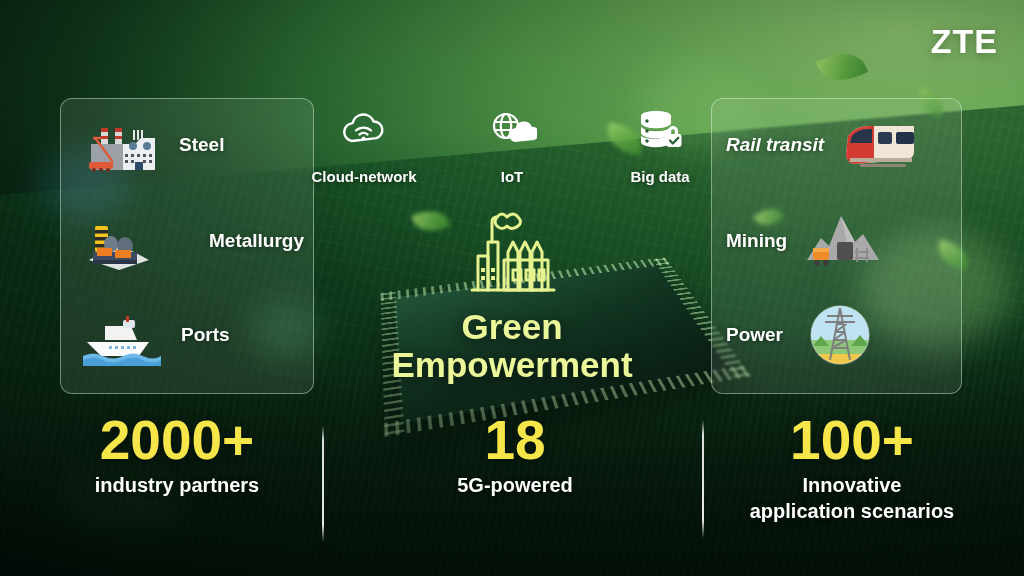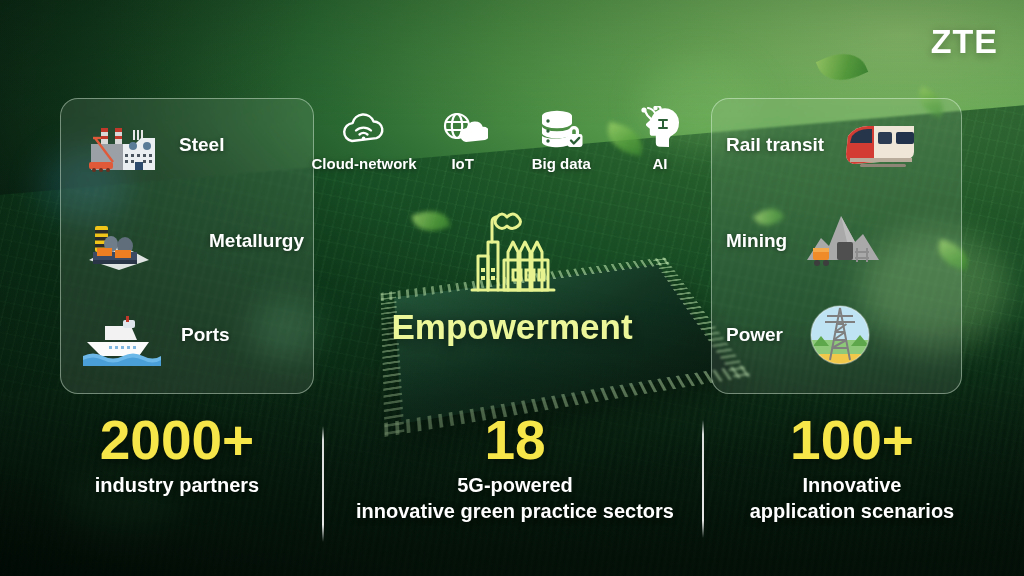--- a/index.html
+++ b/index.html
@@ -92,7 +92,7 @@
   .panel {
     position: absolute;
     border: 1px solid rgba(235,255,235,0.42);
-    border-radius: 18px;
+    border-radius: 12px;
     background: rgba(225,248,228,0.10);
     backdrop-filter: blur(1px);
   }

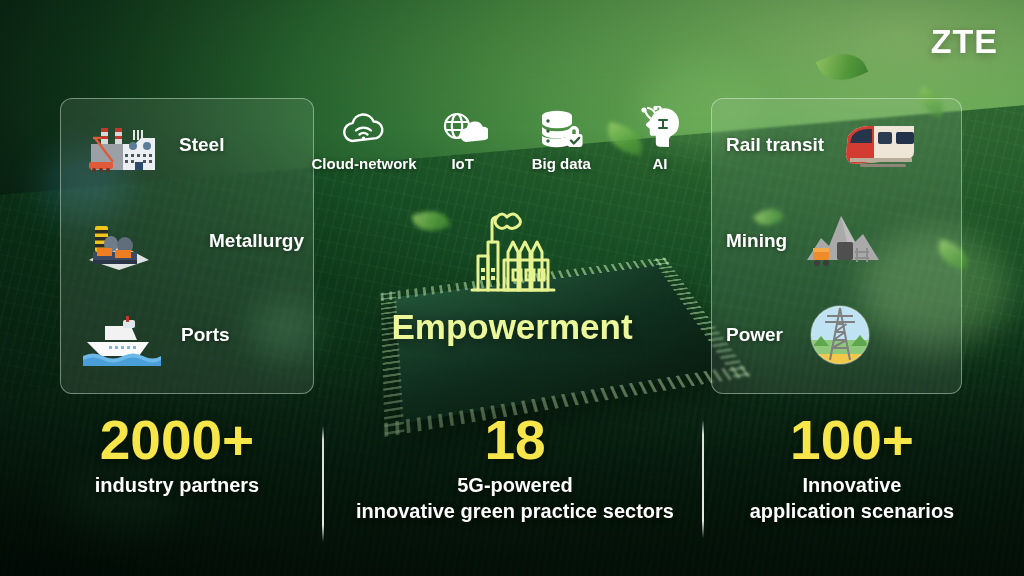--- a/index.html
+++ b/index.html
@@ -280,7 +280,7 @@
 
     <div class="panel right">
 
-      <div class="panel-row" style="top:10px;">
+      <div class="panel-row" style="top:10px;font-style:italic;">
         <span class="row-label">Rail transit</span>
         <span class="row-icon">
           <svg viewBox="0 0 86 66" width="86" height="66">

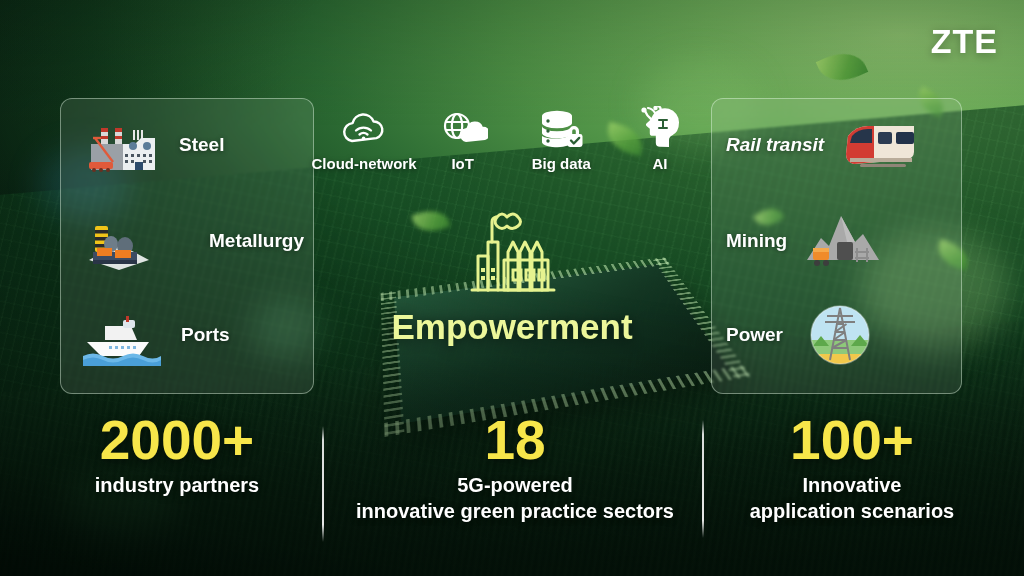--- a/index.html
+++ b/index.html
@@ -123,7 +123,7 @@
   .tech-item { display: flex; flex-direction: column; align-items: center; width: 96px; }
   .tech-glyph { height: 44px; display: flex; align-items: flex-end; justify-content: center; }
   .tech-label {
-    margin-top: 7px; color: #ffffff; font-size: 15px; font-weight: 700;
+    margin-top: 20px; color: #ffffff; font-size: 15px; font-weight: 700;
     text-shadow: 0 1px 5px rgba(0,0,0,.5); white-space: nowrap;
   }
 

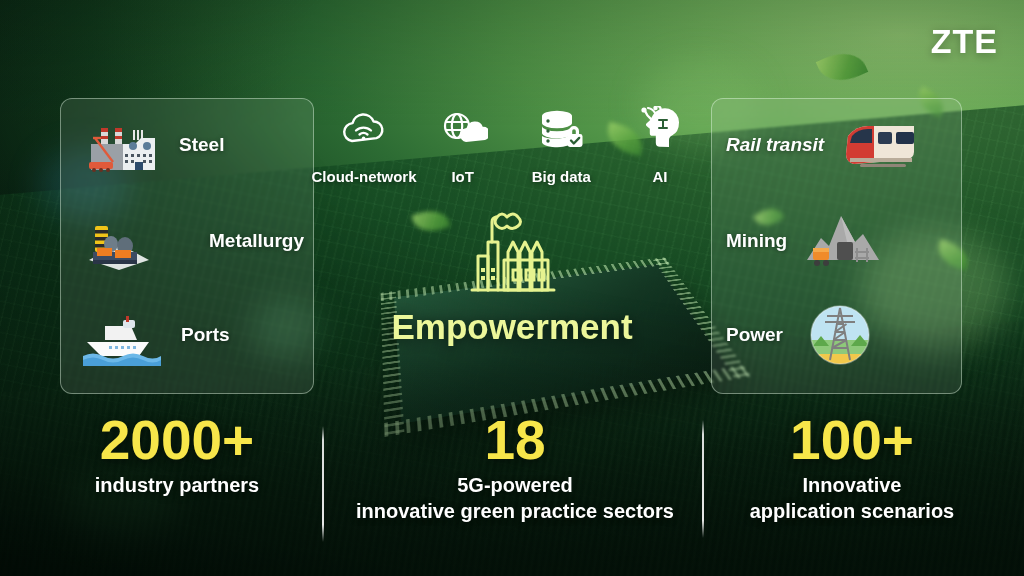--- a/index.html
+++ b/index.html
@@ -398,24 +398,6 @@
         <span class="tech-label">Big data</span>
       </div>
 
-      <div class="tech-item">
-        <span class="tech-glyph">
-          <svg width="50" height="42" viewBox="0 0 50 42">
-            <path d="M34 41 v-7 q0 -3 3 -4.5 q7 -3.5 7 -13 A14 14 0 0 0 18 9 q-2 5 -6 8 q-2 1.5 -0.2 3.2 l3 2.6 v4.4 q0 2.6 2.8 2.6 h3.2 v7 q0 4 4 4 Z" fill="#ffffff"></path>
-            <g fill="none" stroke="#ffffff" stroke-width="2.2" stroke-linecap="round">
-              <path d="M16 13 q-4 -3 -6 -8"></path>
-              <path d="M20 7 q-2 -4 -7 -5"></path>
-              <path d="M25.5 5 q1 -4 -2.5 -5"></path>
-            </g>
-            <circle cx="9" cy="4" r="2.6" fill="#ffffff"></circle>
-            <circle cx="20.5" cy="2" r="2.2" fill="#ffffff"></circle>
-            <g fill="none" stroke="#2b5f35" stroke-width="2" stroke-linecap="round">
-              <path d="M24 14 h8 M28 14 v8 M24 22 h8"></path>
-            </g>
-          </svg>
-        </span>
-        <span class="tech-label">AI</span>
-      </div>
     </div>
 
     <div class="center">

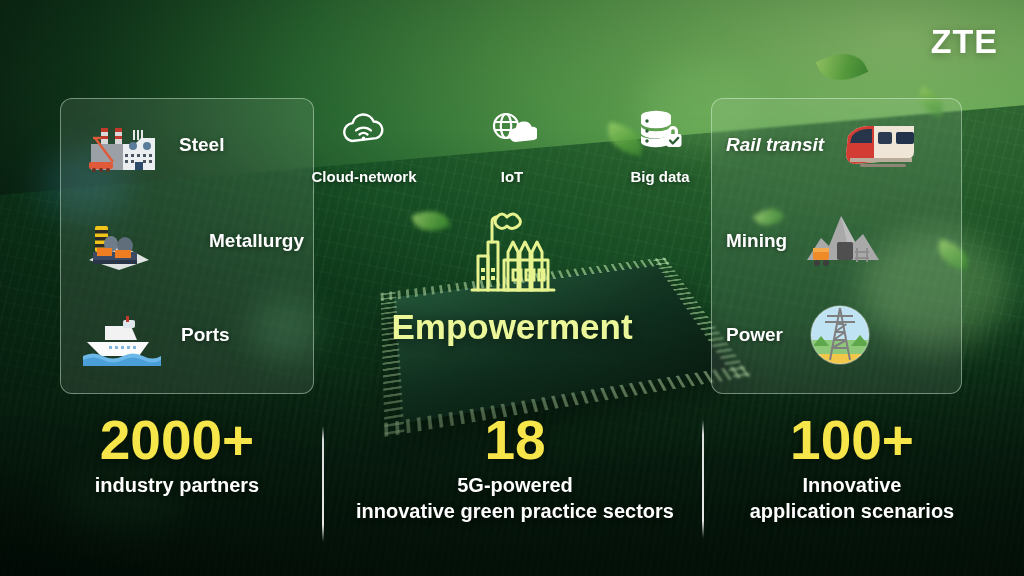--- a/index.html
+++ b/index.html
@@ -428,6 +428,7 @@
         </svg>
       </span>
       <div class="center-title">
+        <span>Green</span>
         <span>Empowerment</span>
       </div>
     </div>

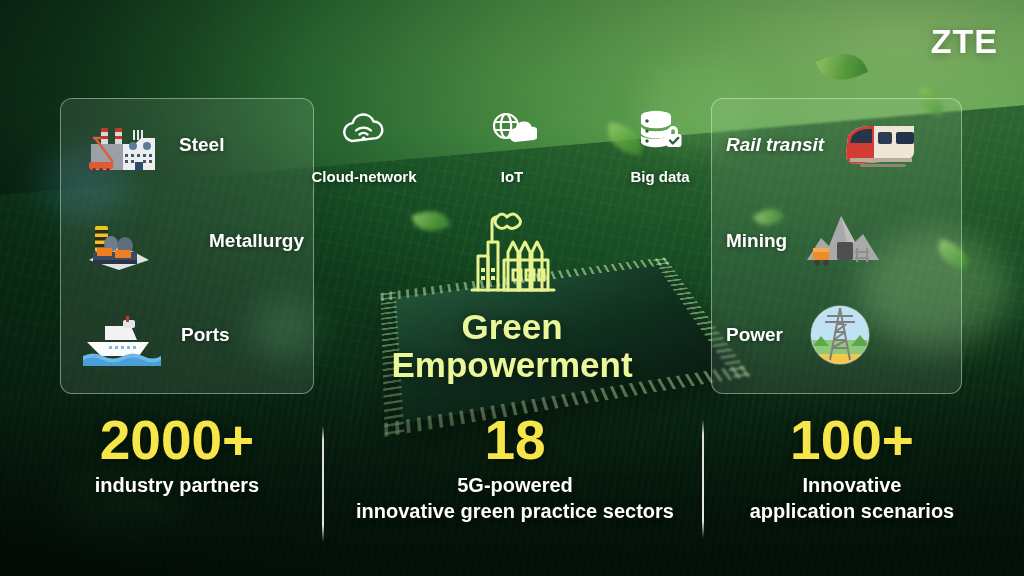--- a/index.html
+++ b/index.html
@@ -448,7 +448,6 @@
         <div class="stat-value">18</div>
         <div class="stat-lines">
           <div class="stat-line">5G-powered</div>
-          <div class="stat-line">innovative green practice sectors</div>
         </div>
       </div>
 

